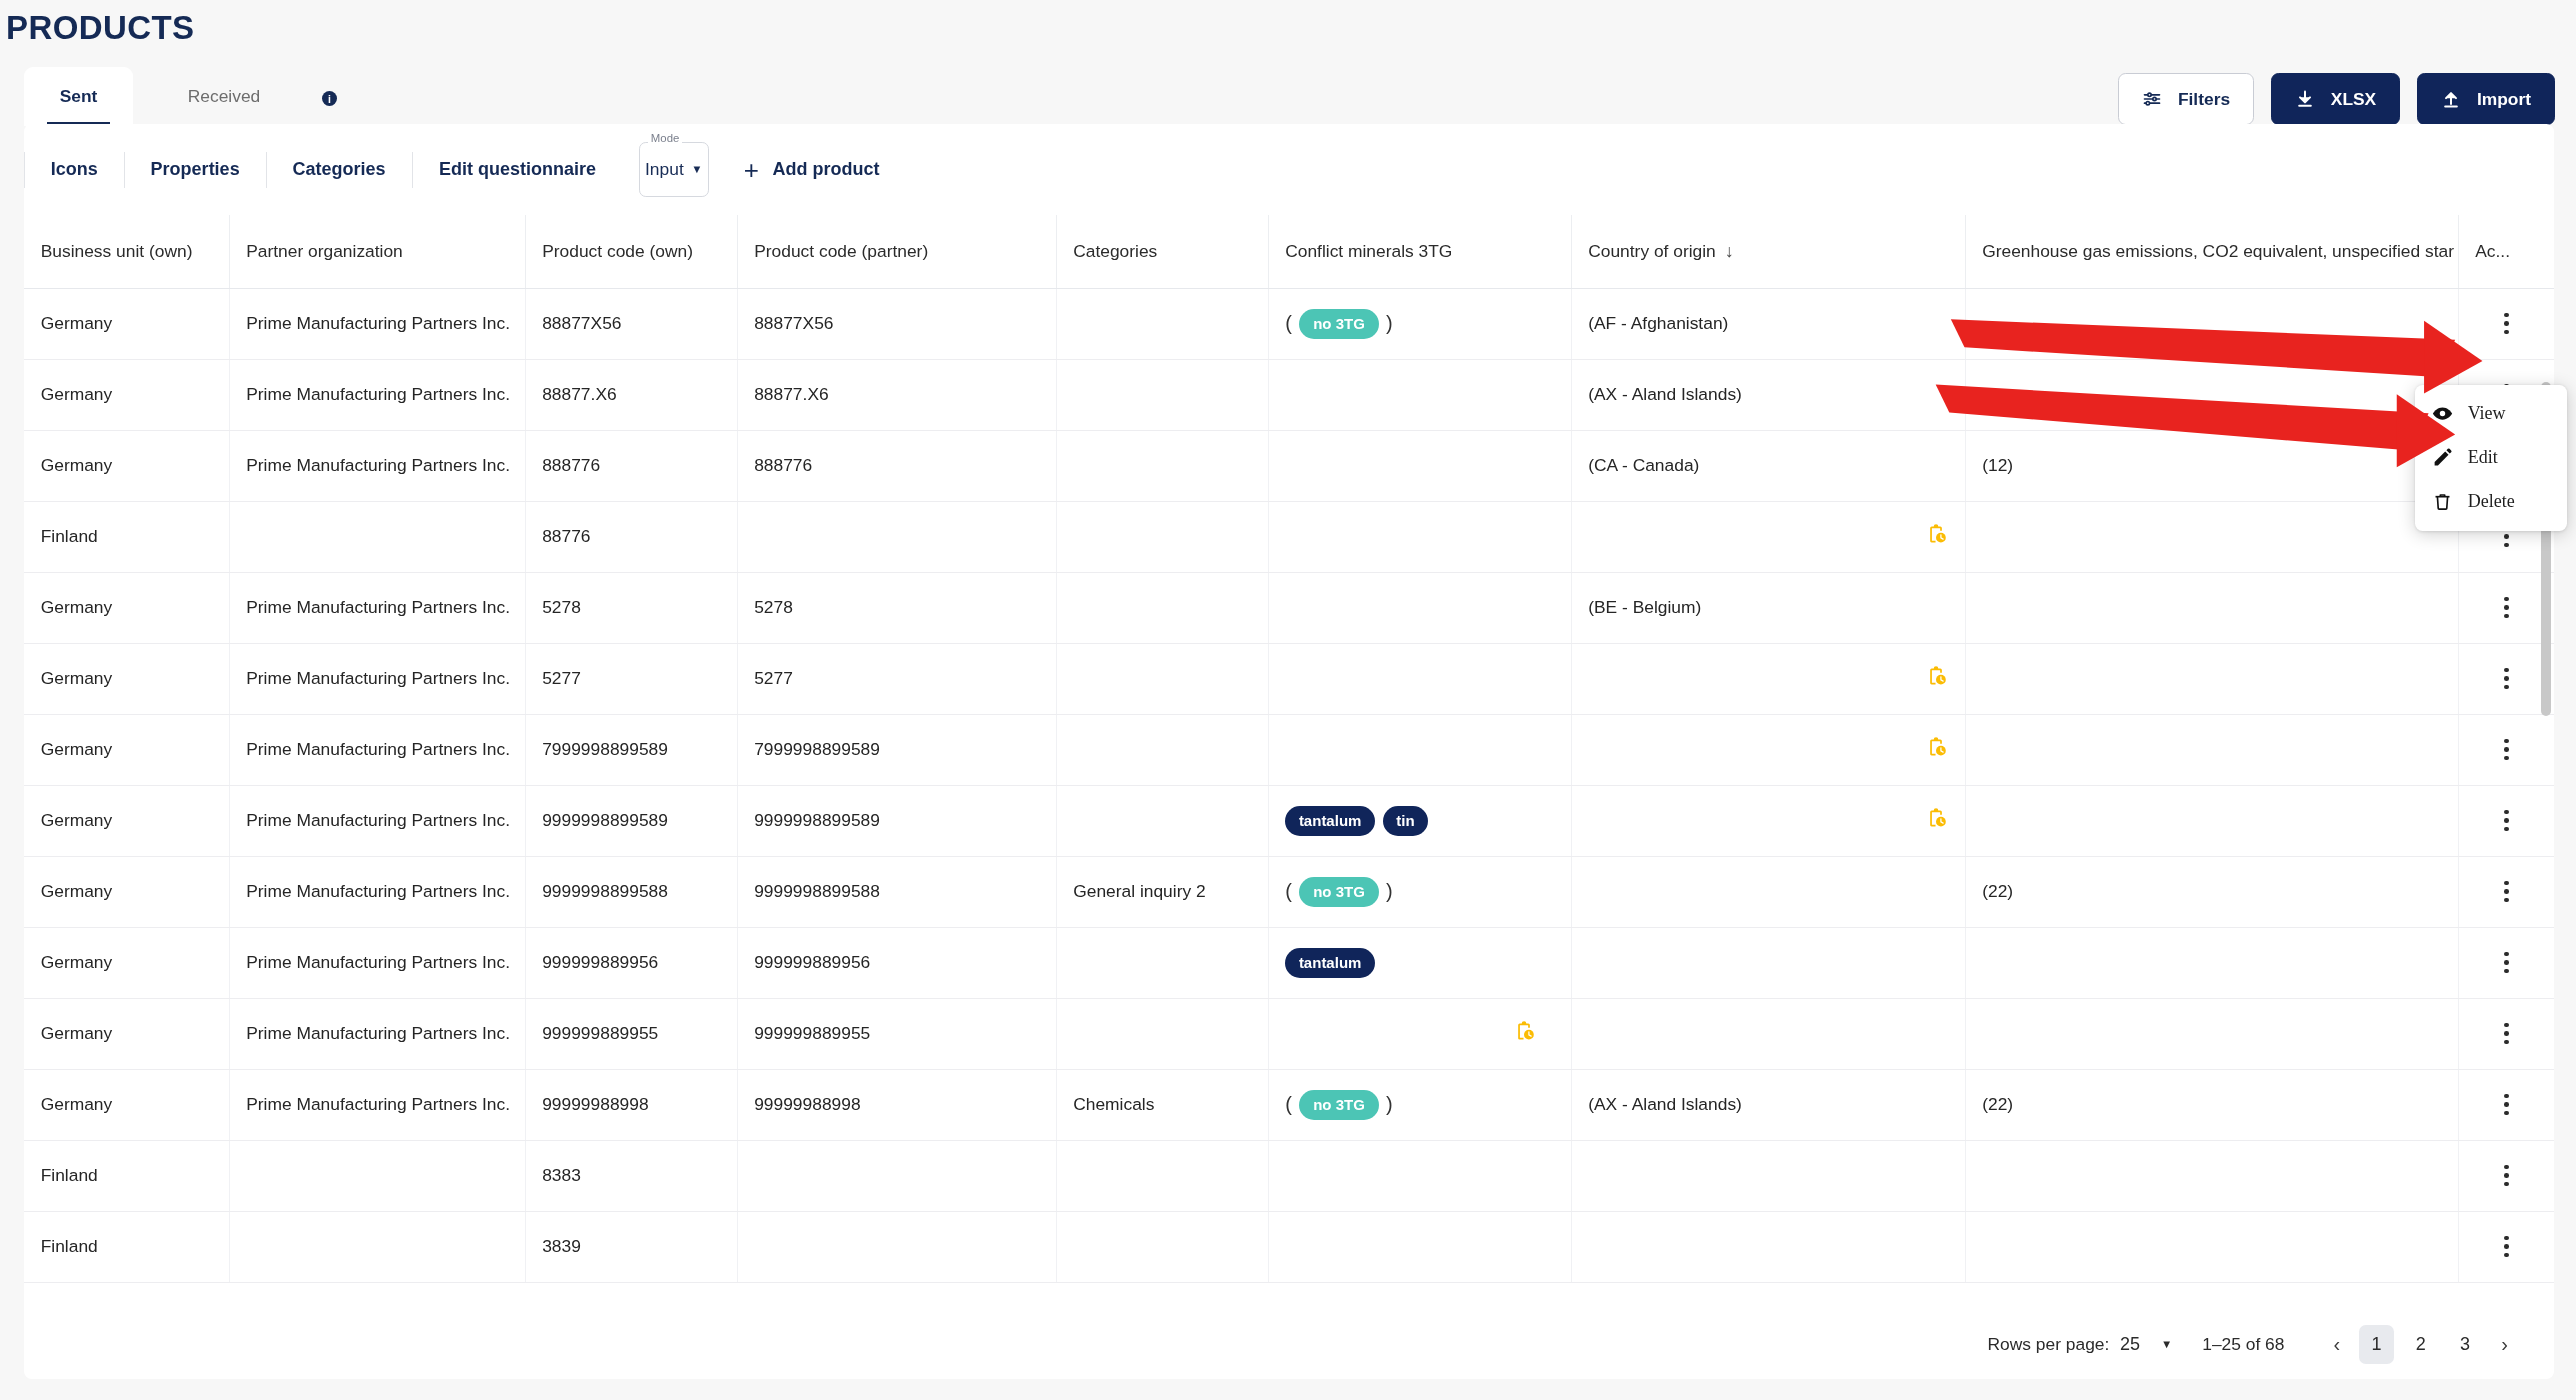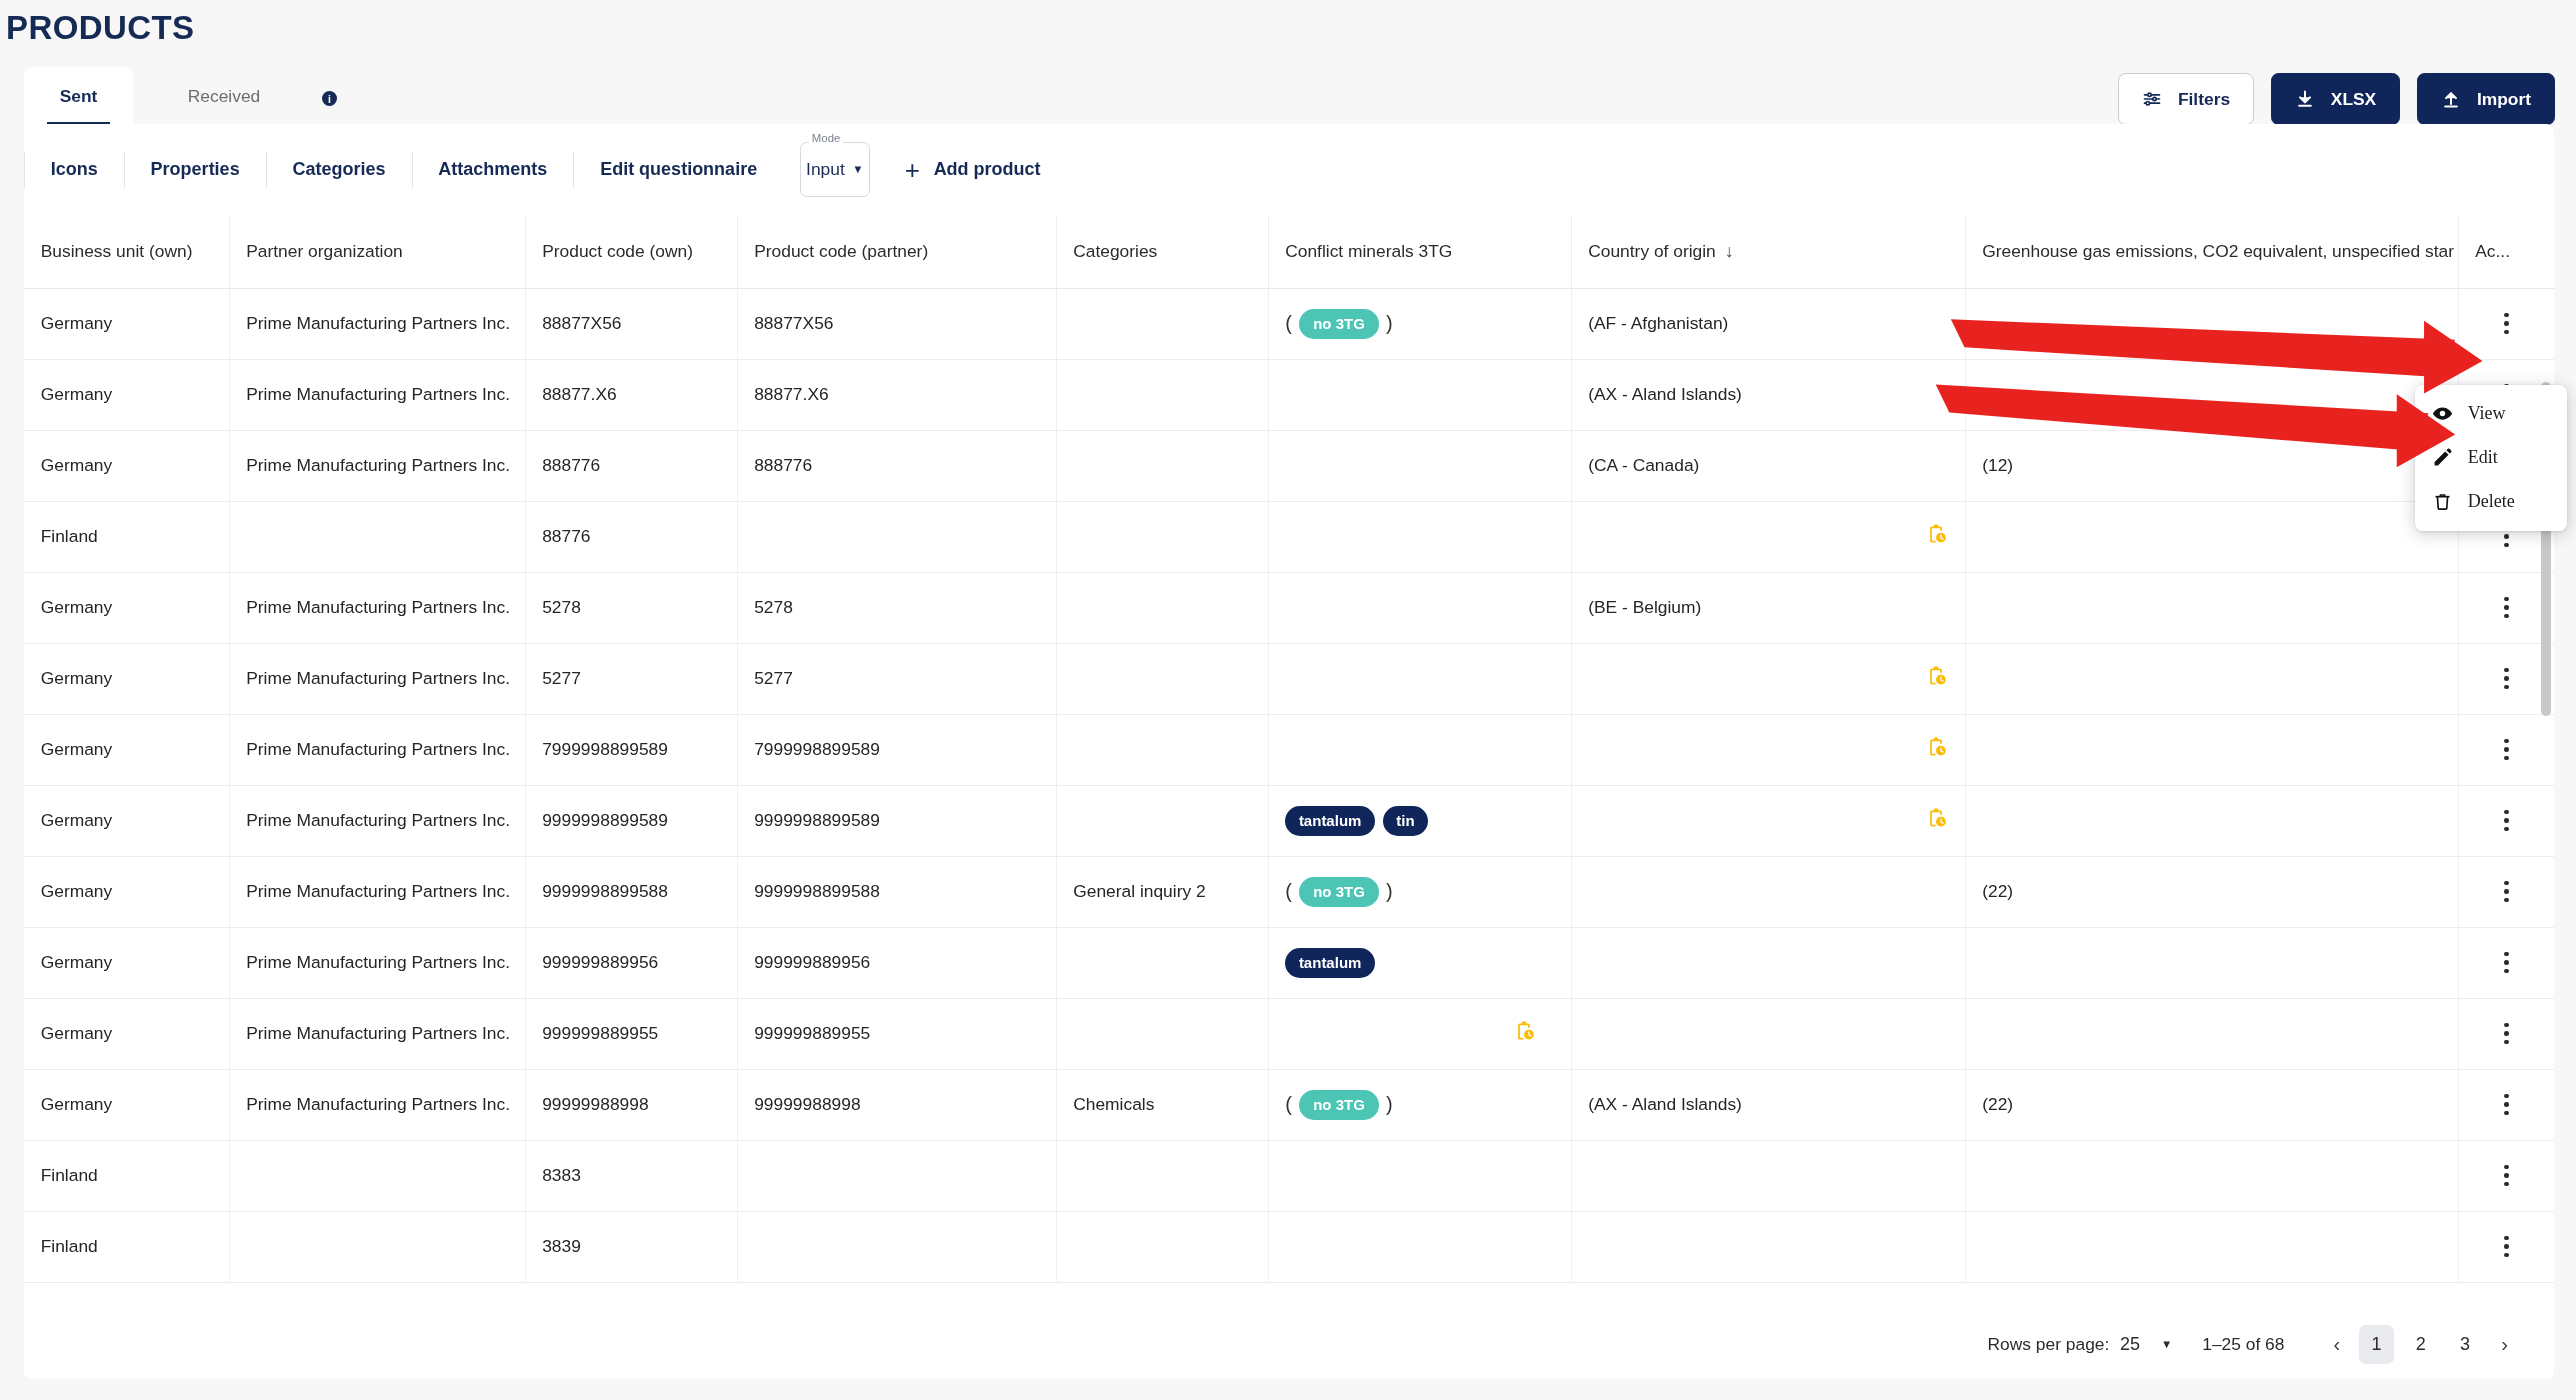--- a/index.html
+++ b/index.html
@@ -312,9 +312,6 @@
     </div>
     <div class="tb-sep"></div>
 
-    <div class="tb-item">
-      <span>Attachments</span>
-    </div>
     <div class="tb-sep"></div>
 
     <div class="tb-item">

